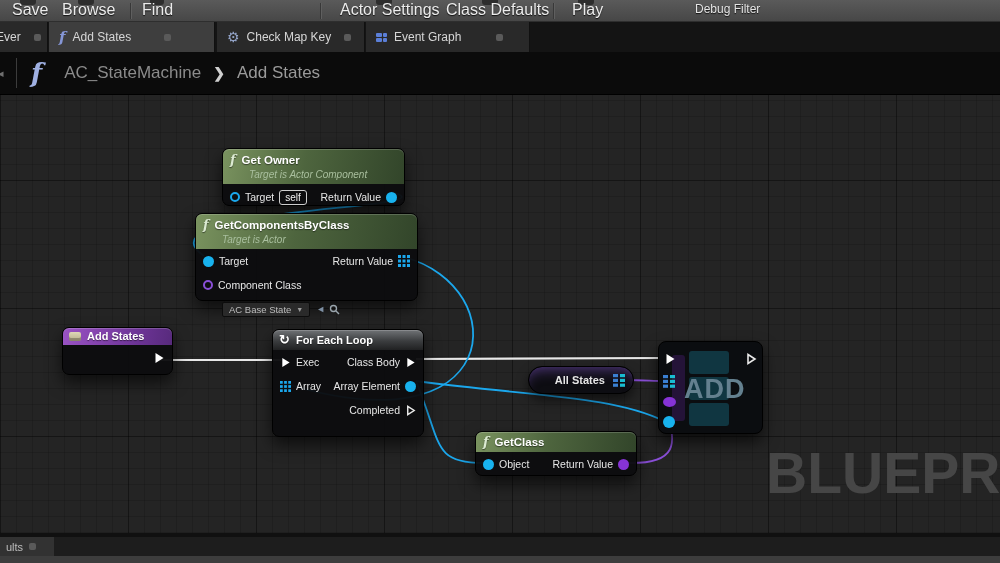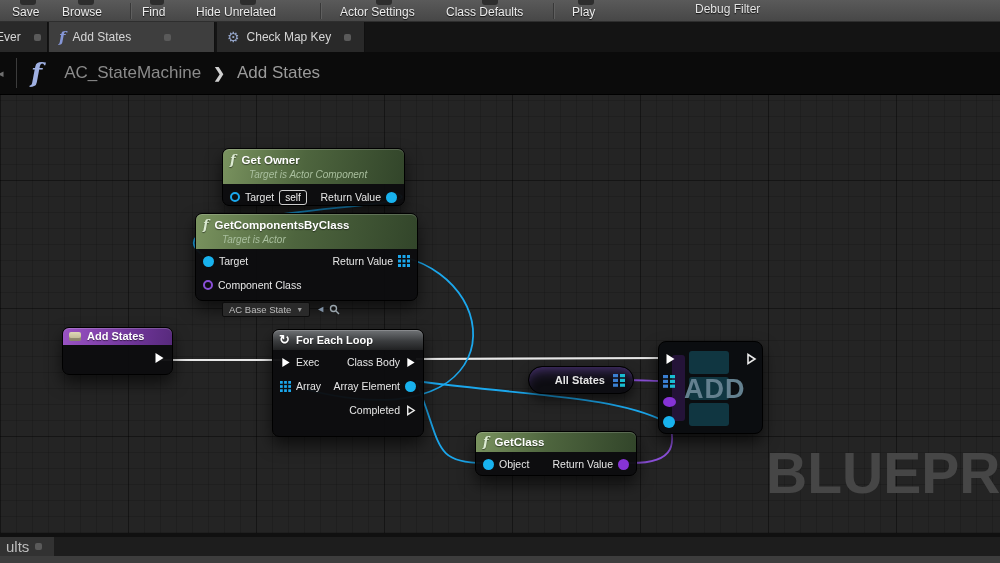--- a/index.html
+++ b/index.html
@@ -10,7 +10,7 @@
   .toolbar { position:absolute; left:0; top:0; width:1000px; height:22px;
     background:linear-gradient(#5a5a5a,#474747); border-bottom:1px solid #2e2e2e; z-index:10; }
   .tbtn { position:absolute; top:0; height:22px; }
-  .tlabel { position:absolute; bottom:3px; left:0; white-space:nowrap; font-size:12px; color:#ececec; text-shadow:0 1px 1px rgba(0,0,0,.8);margin-top:30px; }
+  .tlabel { position:absolute; bottom:3px; left:0; white-space:nowrap; font-size:16px; color:#ececec; text-shadow:0 1px 1px rgba(0,0,0,.8);margin-top:30px; }
   .sliver { position:absolute; top:0; height:5px; background:#262626; border-radius:0 0 3px 3px; opacity:.85; }
   .tsep { position:absolute; top:3px; width:1px; height:16px; background:#383838; box-shadow:1px 0 0 #5f5f5f; }
   .debug-filter { position:absolute; top:2px; font-size:12px; color:#e4e4e4; text-shadow:0 1px 1px rgba(0,0,0,.8); }

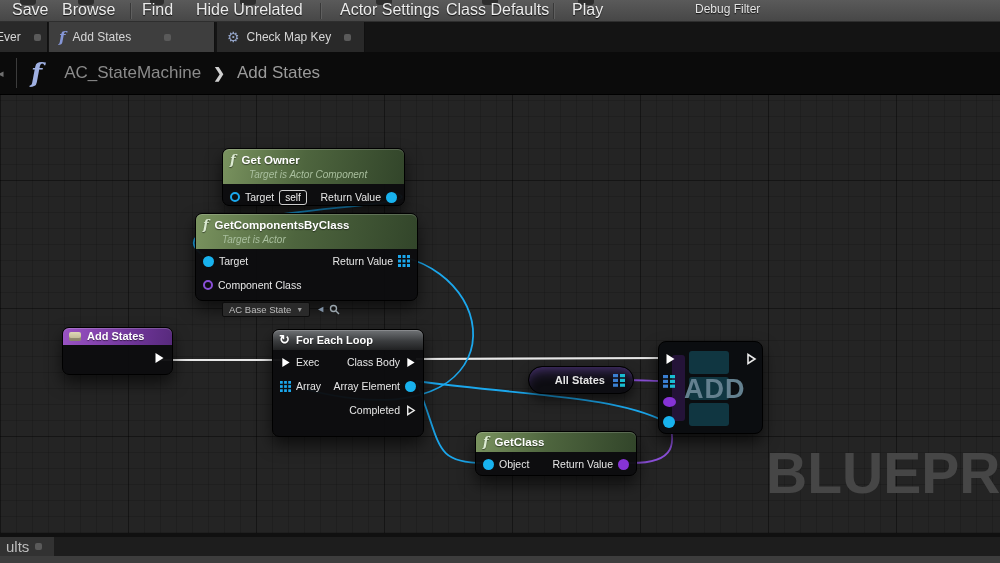--- a/index.html
+++ b/index.html
@@ -100,10 +100,6 @@
     <div class="tbtn" style="left:142px;width:32px">
       <span class="sliver" style="left:8px;width:14px"></span>
       <span class="tlabel">Find</span>
-    </div>
-    <div class="tbtn" style="left:196px;width:104px">
-      <span class="sliver" style="left:44px;width:16px"></span>
-      <span class="tlabel">Hide Unrelated</span>
     </div>
     <span class="tsep" style="left:320px"></span>
     <div class="tbtn" style="left:340px;width:88px">

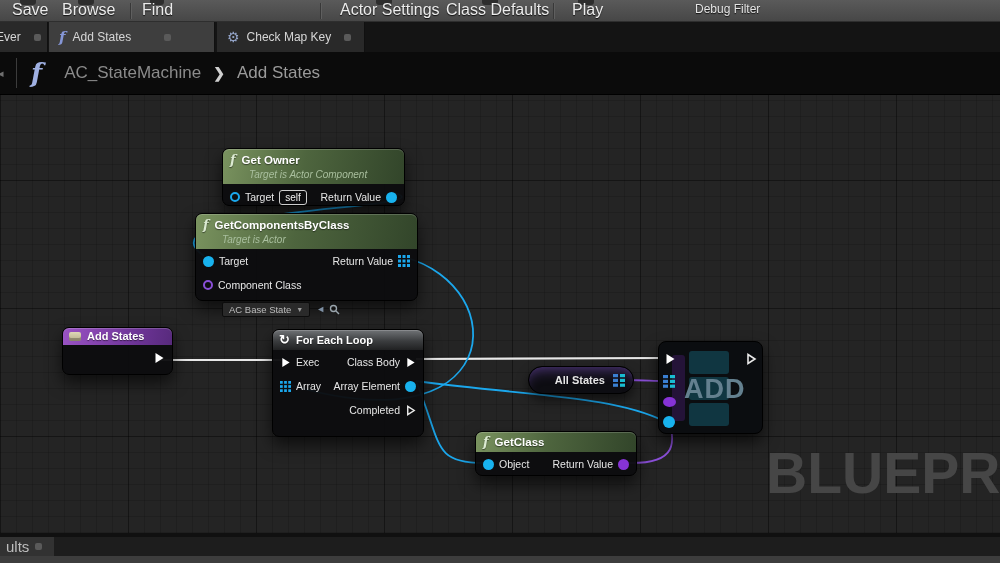--- a/index.html
+++ b/index.html
@@ -133,6 +133,16 @@
       <span class="tab-label">Check Map Key</span>
       <span class="tabdot"></span>
     </div>
+    <div class="tab" style="left:366px;width:164px">
+      <span class="eg-icon">
+          <i></i>
+          <i></i>
+          <i></i>
+          <i></i>
+        </span>
+      <span class="tab-label">Event Graph</span>
+      <span class="tabdot" style="margin-left:28px"></span>
+    </div>
   </div>
 
   <div class="graph">

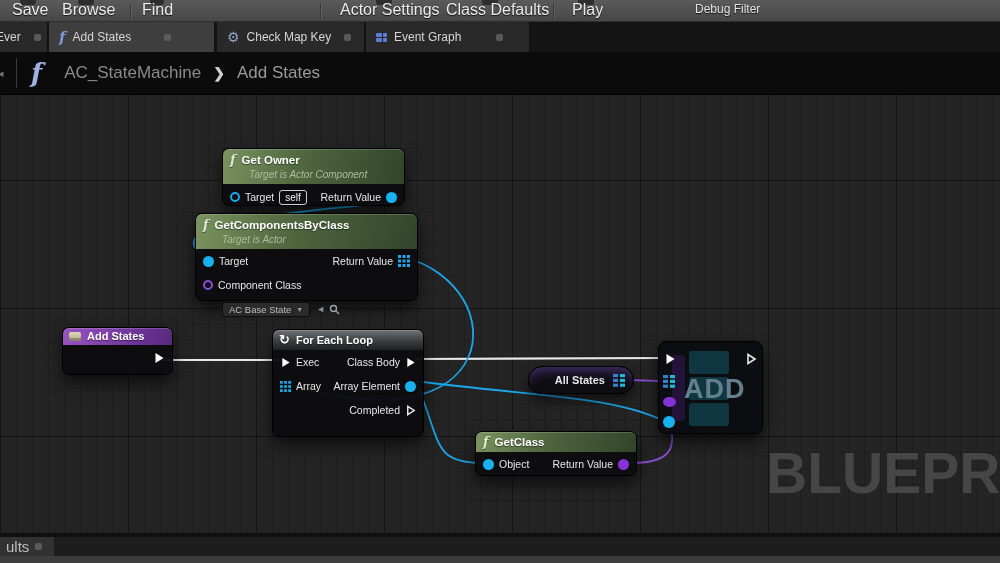--- a/index.html
+++ b/index.html
@@ -374,7 +374,7 @@
   <div style="position:absolute;left:0;top:533px;width:1000px;height:4px;background:#101010"></div>
   <div style="position:absolute;left:0;top:537px;width:1000px;height:19px;background:#1d1d1d">
     <div style="position:absolute;left:0;top:0;width:54px;height:19px;background:#323232;display:flex;align-items:center;gap:6px;padding:0 6px">
-      <span style="font-size:15px;color:#bdbdbd">ults</span>
+      <span style="font-size:11px;color:#bdbdbd">ults</span>
       <span class="tabdot" style="margin:0"></span>
     </div>
   </div>

